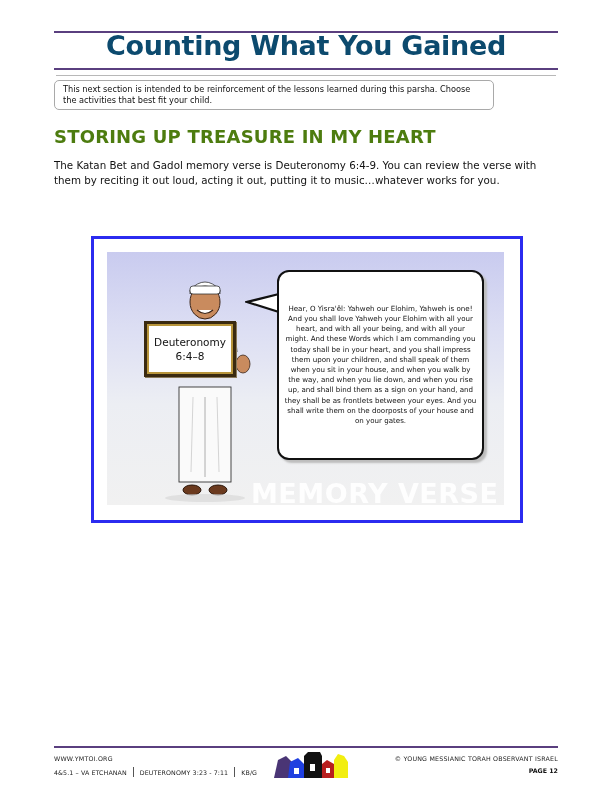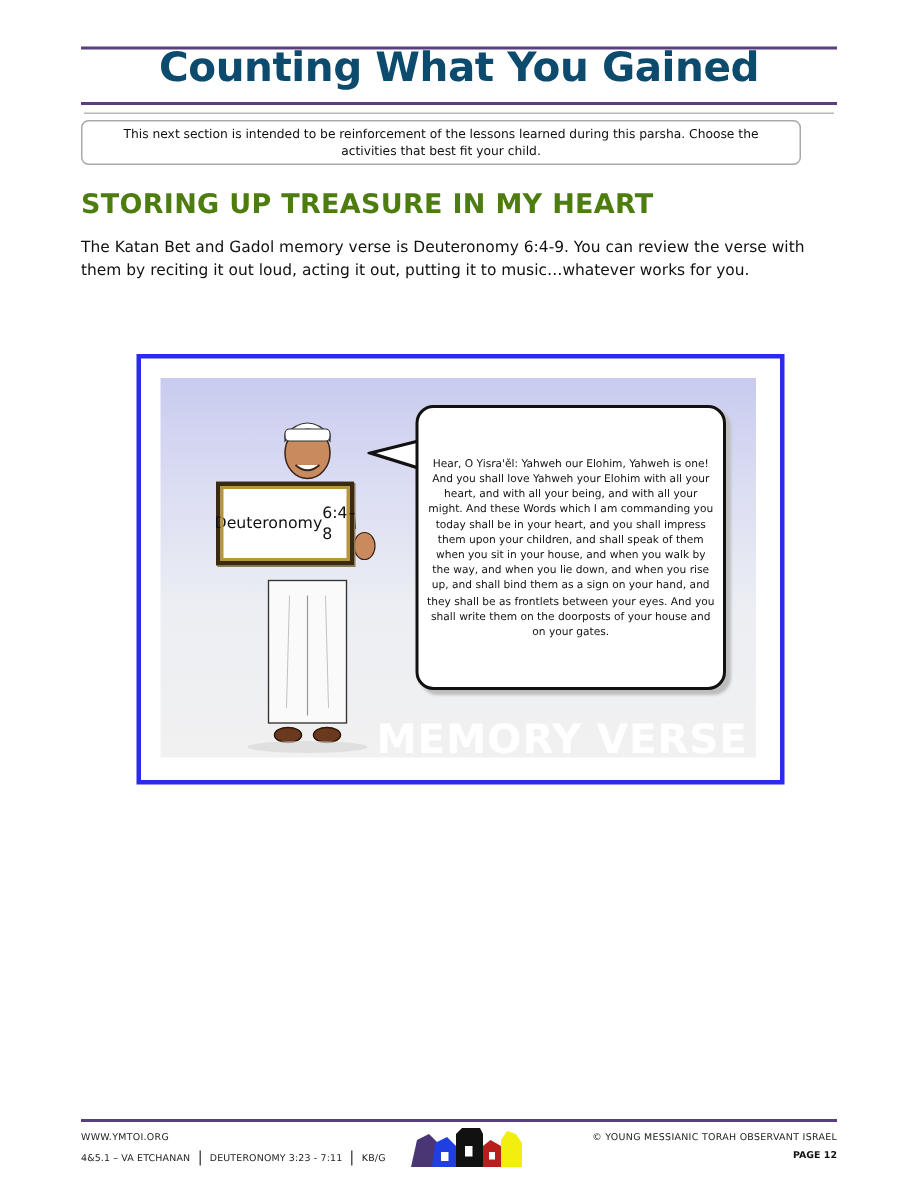--- a/index.html
+++ b/index.html
@@ -15,11 +15,10 @@
     .hr-gray { position: absolute; left: 56px; top: 75px; width: 500px; height: 1px; background: #b8b8b8; }
 
     .intro-box {
-      position: absolute; left: 54px; top: 80px; width: 480px; height: 30px;
+      position: absolute; left: 54px; top: 80px; width: 440px; height: 30px;
       border: 1px solid #a9a9a9; border-radius: 5px;
       padding: 3px 8px; font-size: 8.2px; line-height: 11px; color: #111;
       font-family: "DejaVu Sans", sans-serif;
-      text-align: center;
     }
 
     .section-heading {

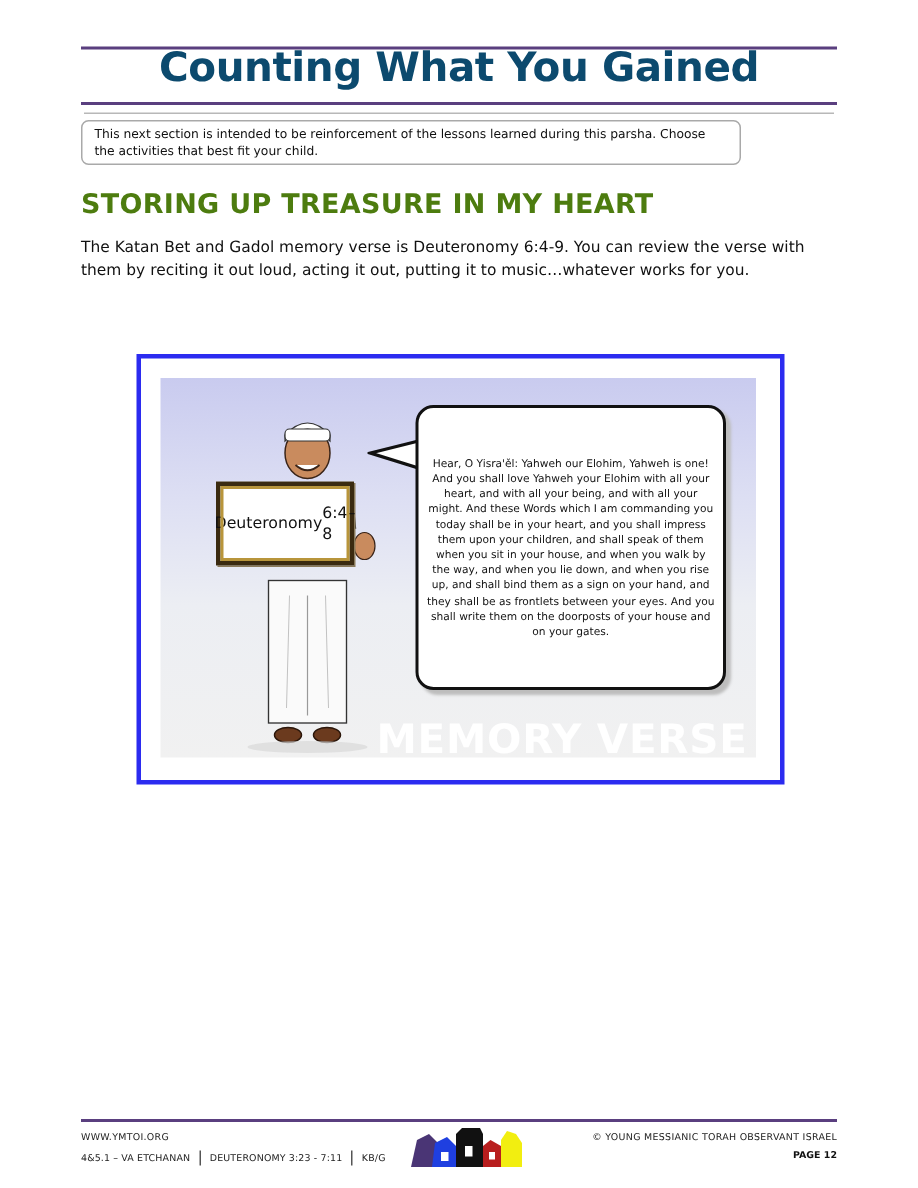--- a/index.html
+++ b/index.html
@@ -45,7 +45,7 @@
     .sign {
       position: absolute; left: 37px; top: 69px; width: 92px; height: 56px;
       background: #fff; border: 3px solid #3a2a10; outline: 2px solid #b8953b; outline-offset: -5px;
-      display: flex; flex-direction: row; align-items: center; justify-content: center;
+      display: flex; flex-direction: column; align-items: center; justify-content: center;
       font-family: "DejaVu Sans", sans-serif; font-size: 10.5px; line-height: 14px; color: #111;
       box-shadow: 1px 1px 0 #8a7a5a;
     }

